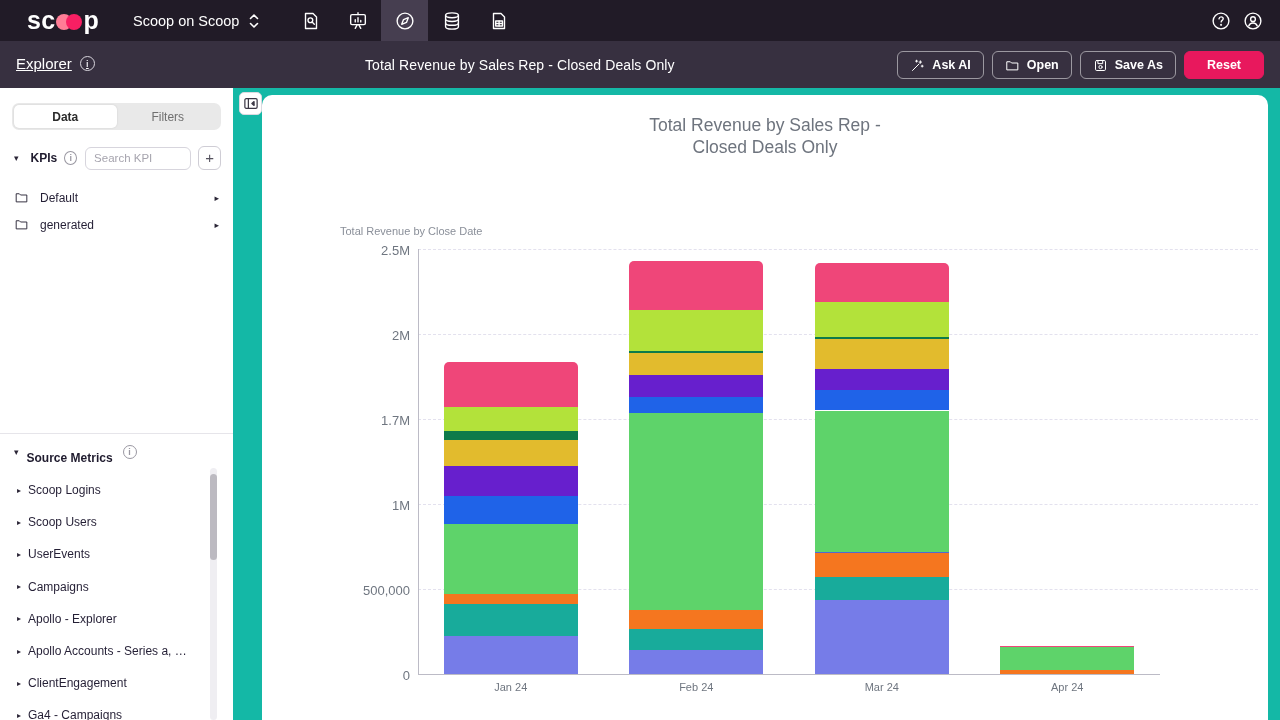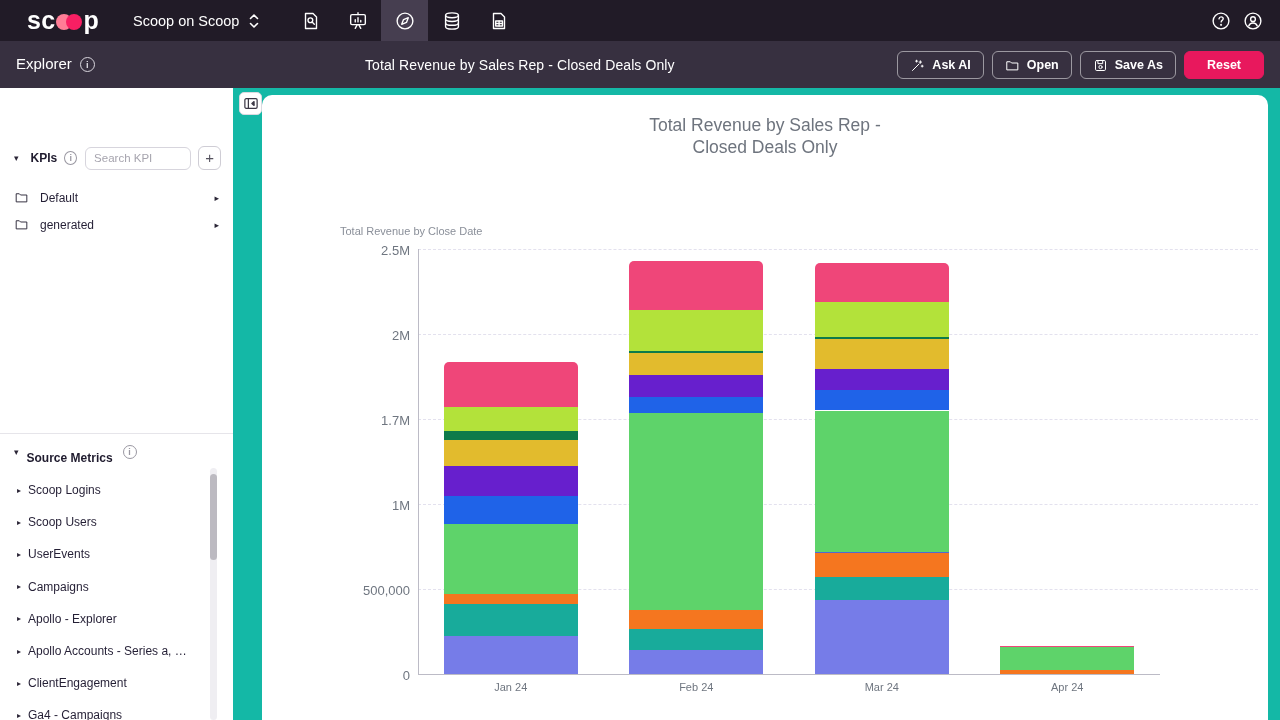--- a/index.html
+++ b/index.html
@@ -24,7 +24,7 @@
 
   
   #explorerbar { position:absolute; left:0; top:41px; width:1280px; height:47px; background:#373040; }
-  .explorer-label { position:absolute; left:16px; top:14px; display:flex; align-items:flex-end; gap:8px; color:#fff; font-size:15px; }
+  .explorer-label { position:absolute; left:16px; top:14px; display:flex; align-items:center; gap:8px; color:#fff; font-size:15px;text-decoration:underline; }
   .info-dot { display:inline-flex; align-items:center; justify-content:center; width:15px; height:15px; border:1.3px solid currentColor; border-radius:50%; font-size:9.5px; font-style:normal; font-weight:bold; color:inherit; }
   .explorer-label .info-dot { color:#d8d5dd; }
   .sheet-title { position:absolute; left:365px; top:16px; color:#fff; font-size:14px; letter-spacing:.1px; }

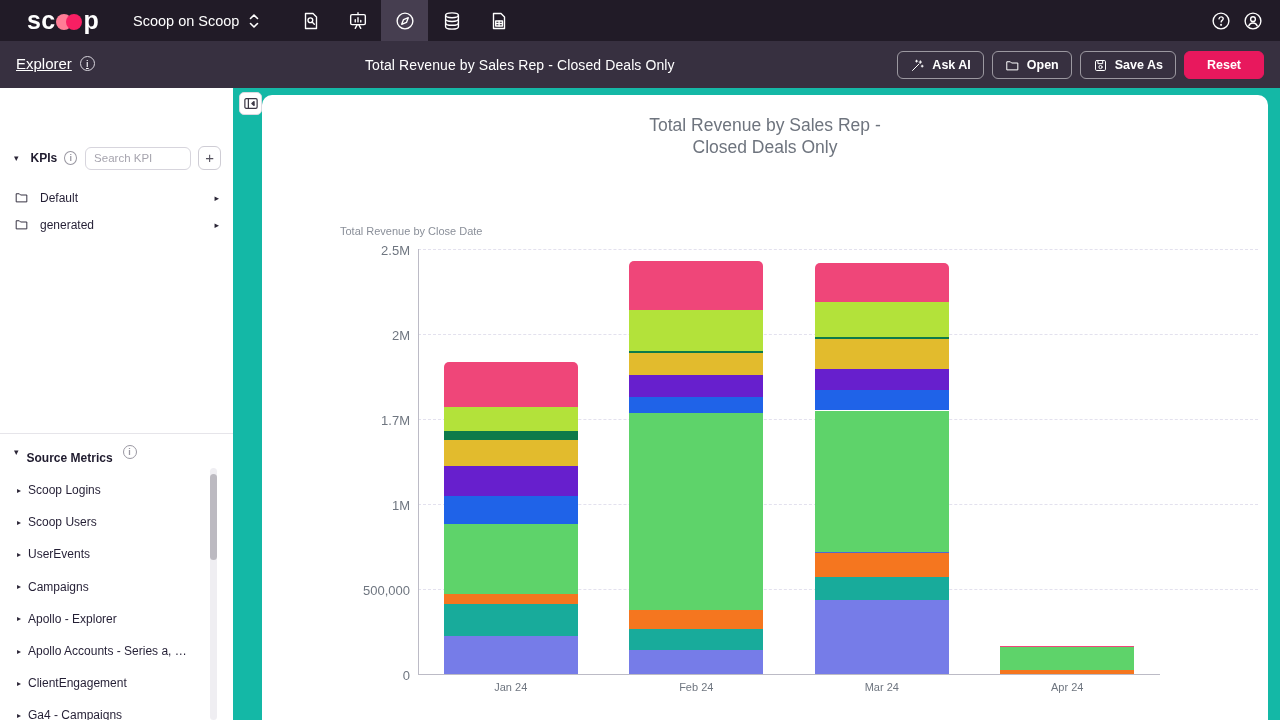--- a/index.html
+++ b/index.html
@@ -182,6 +182,14 @@
   </div>
 
   <div id="sidebar">
+    <div class="seg-control">
+      <div class="seg active">
+          <span>Data</span>
+        </div>
+      <div class="seg">
+          <span>Filters</span>
+        </div>
+    </div>
 
     <div class="kpi-row">
       <span class="tri-down">▾</span>

